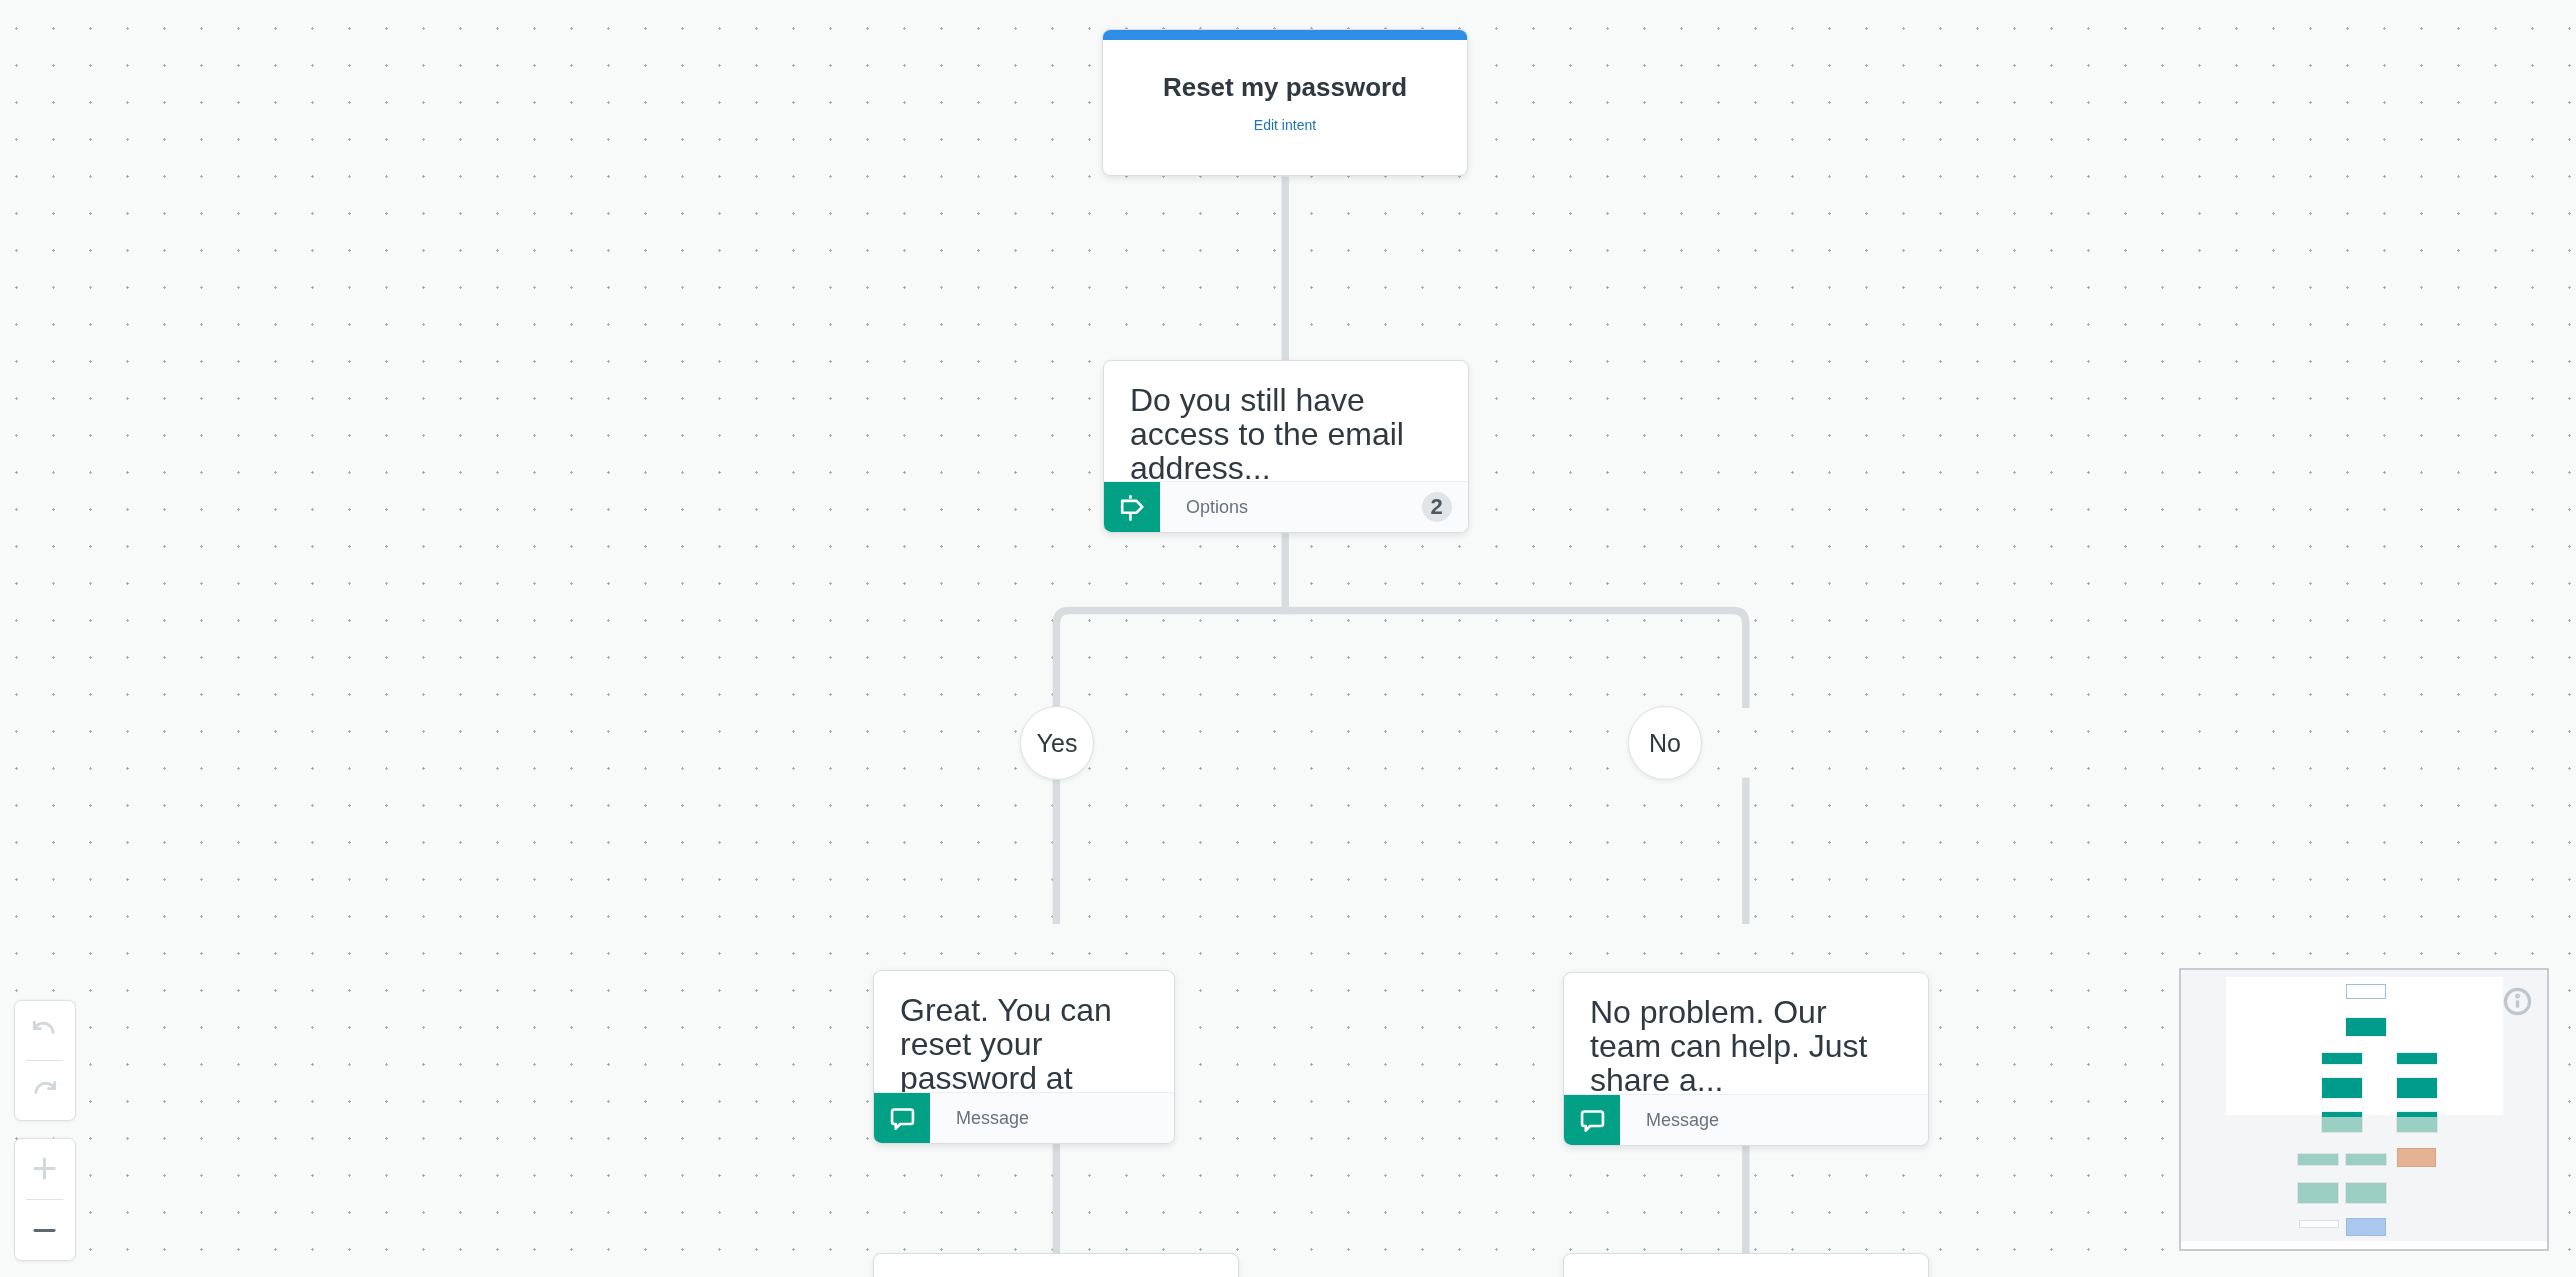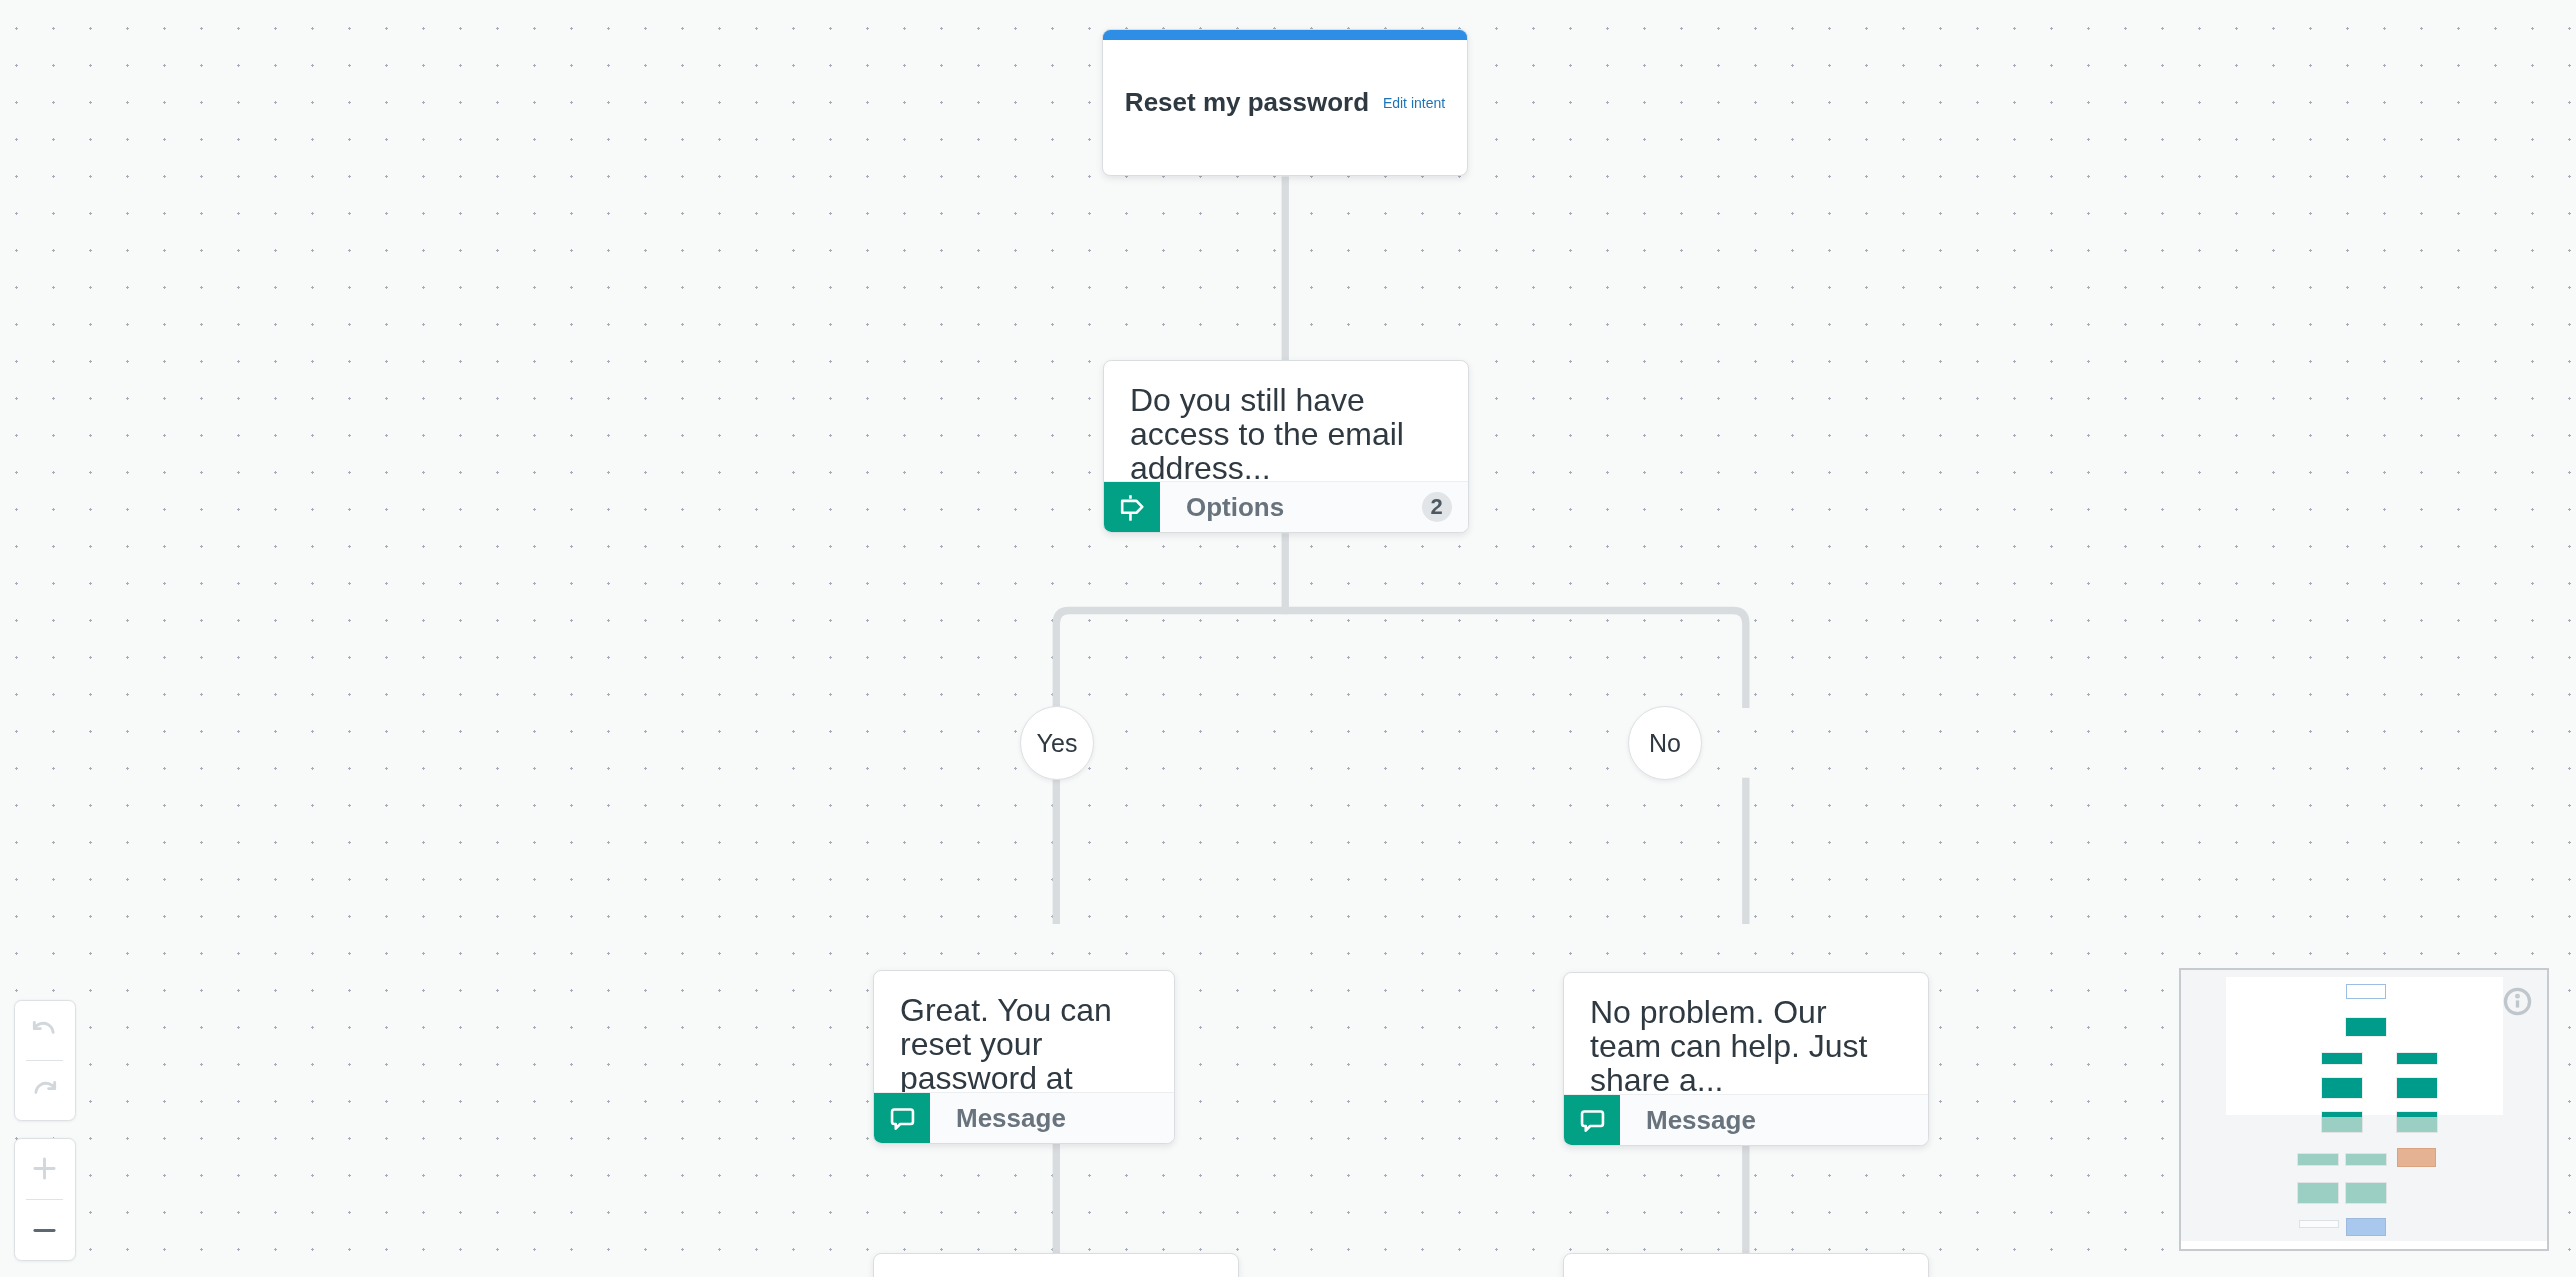--- a/index.html
+++ b/index.html
@@ -25,7 +25,7 @@
     box-shadow:0 2.8px 6.4px rgba(47,57,65,.10); overflow:hidden;
   }
   .intent-card{left:1102px; top:29px; width:366px; height:147px;
-    display:flex; align-items:center; justify-content:center; gap:13.8px;}
+    display:flex; flex-direction:column; align-items:center; justify-content:center; gap:13.8px;}
   .intent-bar{position:absolute; left:0; top:0; right:0; height:10px; background:var(--accent-blue);}
   .intent-title{font-size:26px; font-weight:bold; color:var(--text);}
   .intent-link{font-size:14px; color:var(--link-blue); cursor:pointer;}

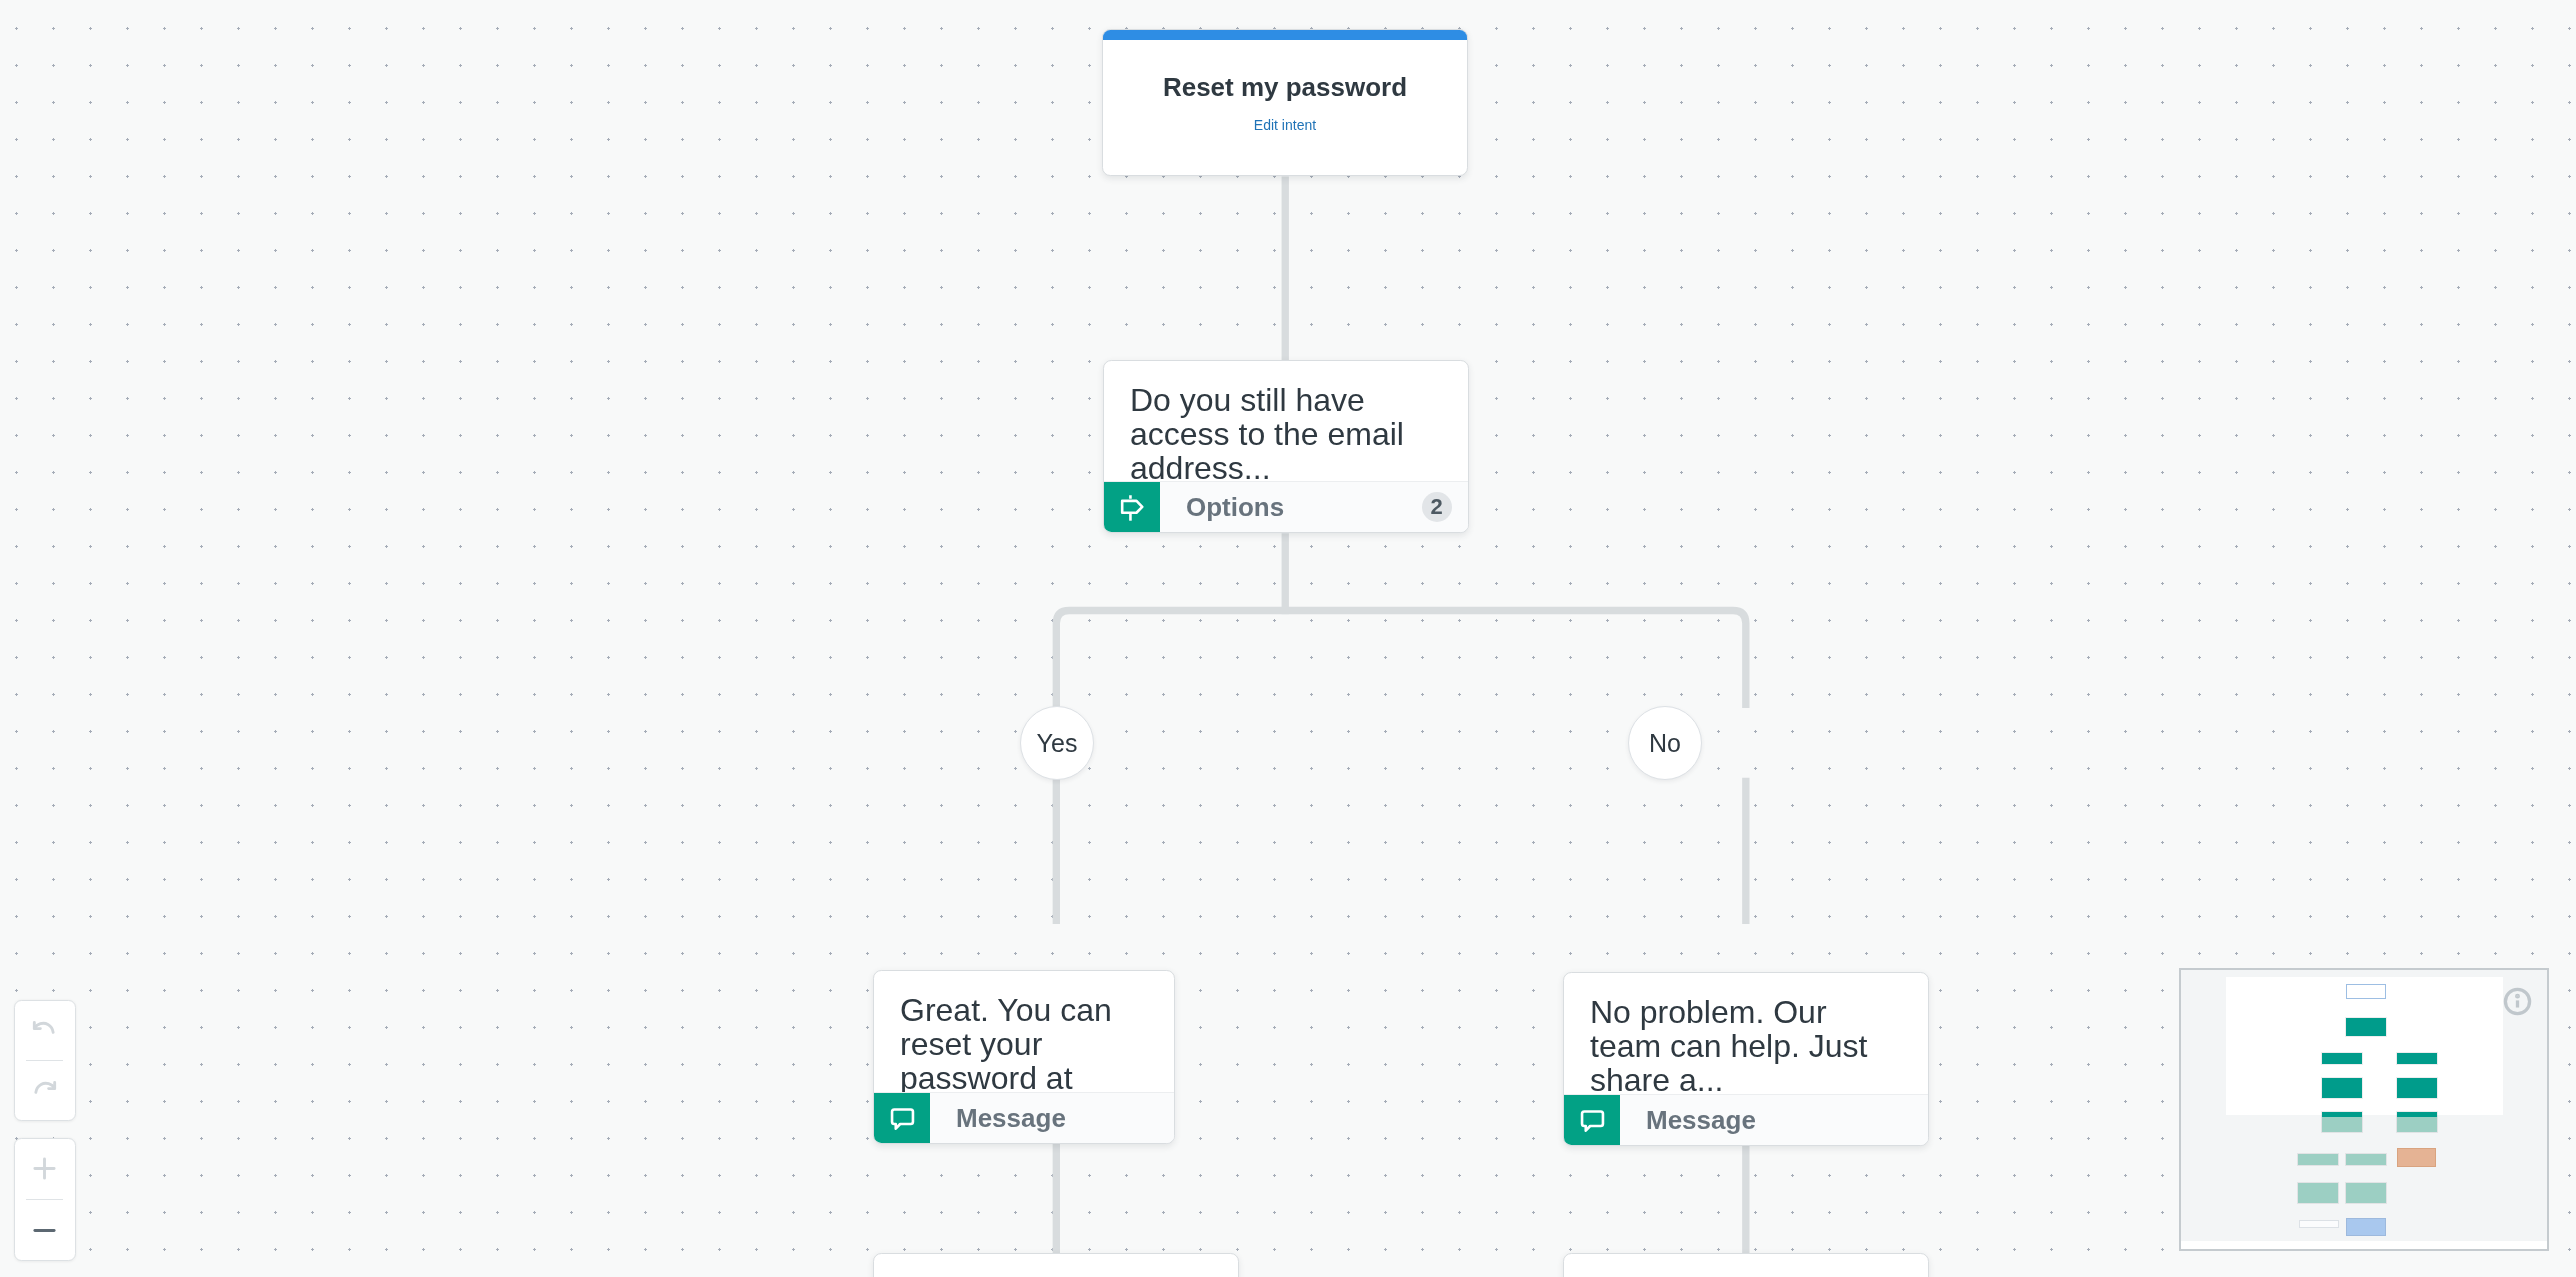--- a/index.html
+++ b/index.html
@@ -41,7 +41,7 @@
   .tile{width:56px; height:100%; background:var(--teal); flex:0 0 auto;
     display:flex; align-items:center; justify-content:center;}
   .tile svg{width:33px; height:33px; stroke:#fff; fill:none; stroke-width:1.9; stroke-linejoin:round;}
-  .step-label{margin-left:26px; font-size:26px; color:var(--muted);font-weight:bold;}
+  .step-label{margin-left:26px; font-size:18px; color:var(--muted);}
   .badge{
     margin-left:auto; margin-right:16.5px; min-width:30px; height:30px; border-radius:50%;
     background:#e2e5e8; color:#4d5962; font-size:22px; font-weight:bold;

